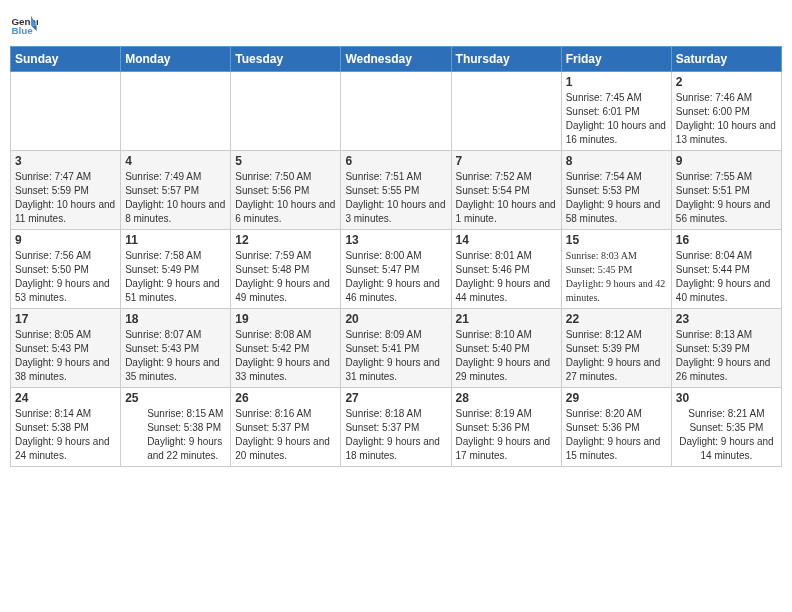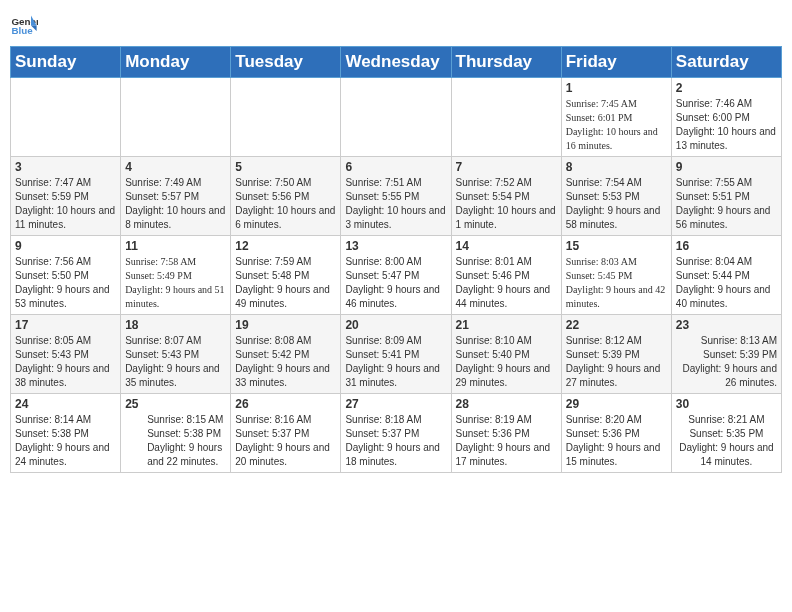--- a/index.html
+++ b/index.html
@@ -45,7 +45,7 @@
     .calendar th {
       background: #2e6fba;
       color: #fff;
-      font-size: 17px;
+      font-size: 12px;
       font-weight: bold;
       padding: 5px 4px;
       text-align: left;

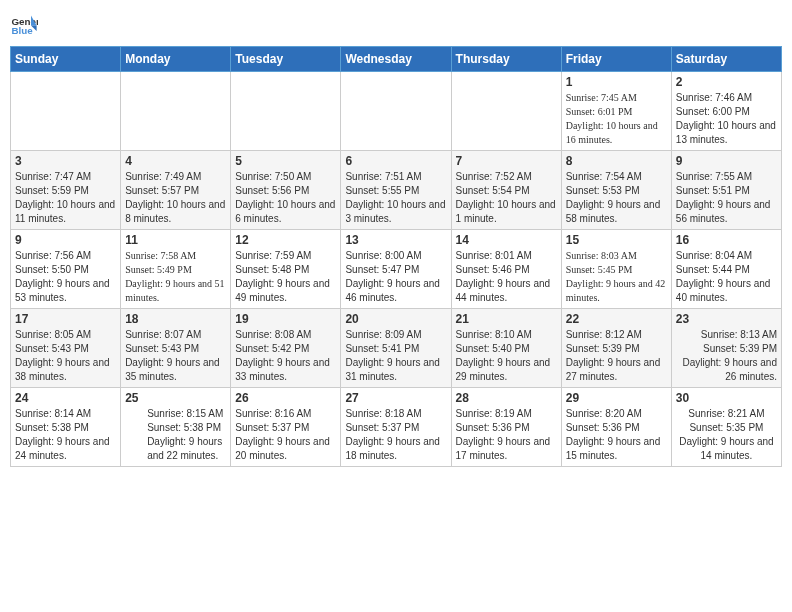--- a/index.html
+++ b/index.html
@@ -130,7 +130,7 @@
         <td class="empty-cell"></td>
         <td>
           <div class="day-number">1</div>
-          <div class="day-info" style="white-space: pre-line; font-family: Liberation Serif, serif;">Sunrise: 7:45 AM
+          <div class="day-info" style="white-space: pre-line;">Sunrise: 7:45 AM
 Sunset: 6:01 PM
 Daylight: 10 hours and 16 minutes.</div>
         </td>

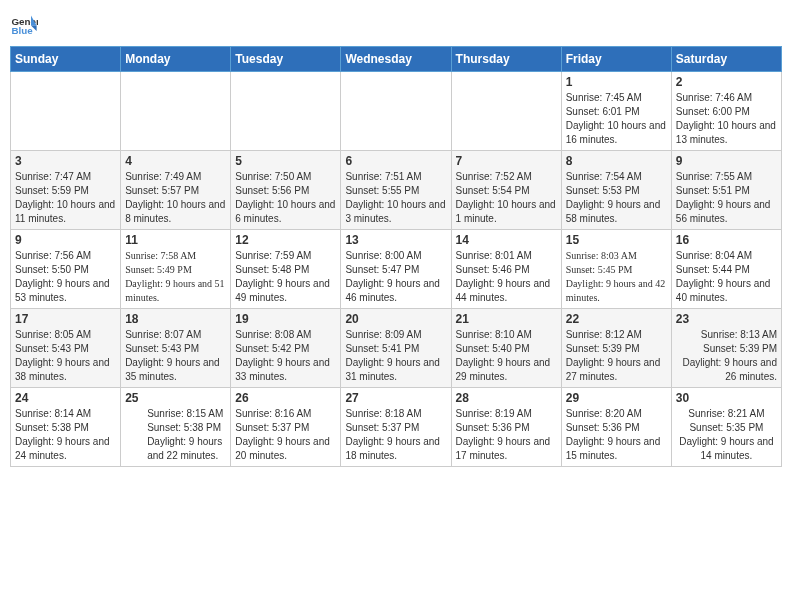--- a/index.html
+++ b/index.html
@@ -194,7 +194,7 @@
         </td>
         <td>
           <div class="day-number">11</div>
-          <div class="day-info" style="white-space: pre-line; font-family: Liberation Serif, serif;">Sunrise: 7:58 AM
+          <div class="day-info" style="white-space: pre-line;">Sunrise: 7:58 AM
 Sunset: 5:49 PM
 Daylight: 9 hours and 51 minutes.</div>
         </td>

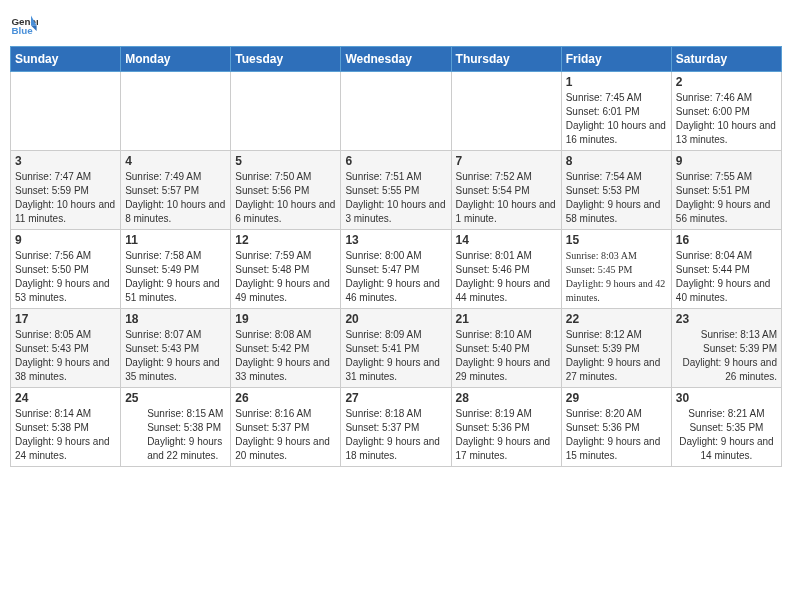--- a/index.html
+++ b/index.html
@@ -268,7 +268,7 @@
         </td>
         <td>
           <div class="day-number">23</div>
-          <div class="day-info" style="white-space: pre-line; text-align: right;">Sunrise: 8:13 AM
+          <div class="day-info" style="white-space: pre-line;">Sunrise: 8:13 AM
 Sunset: 5:39 PM
 Daylight: 9 hours and 26 minutes.</div>
         </td>

